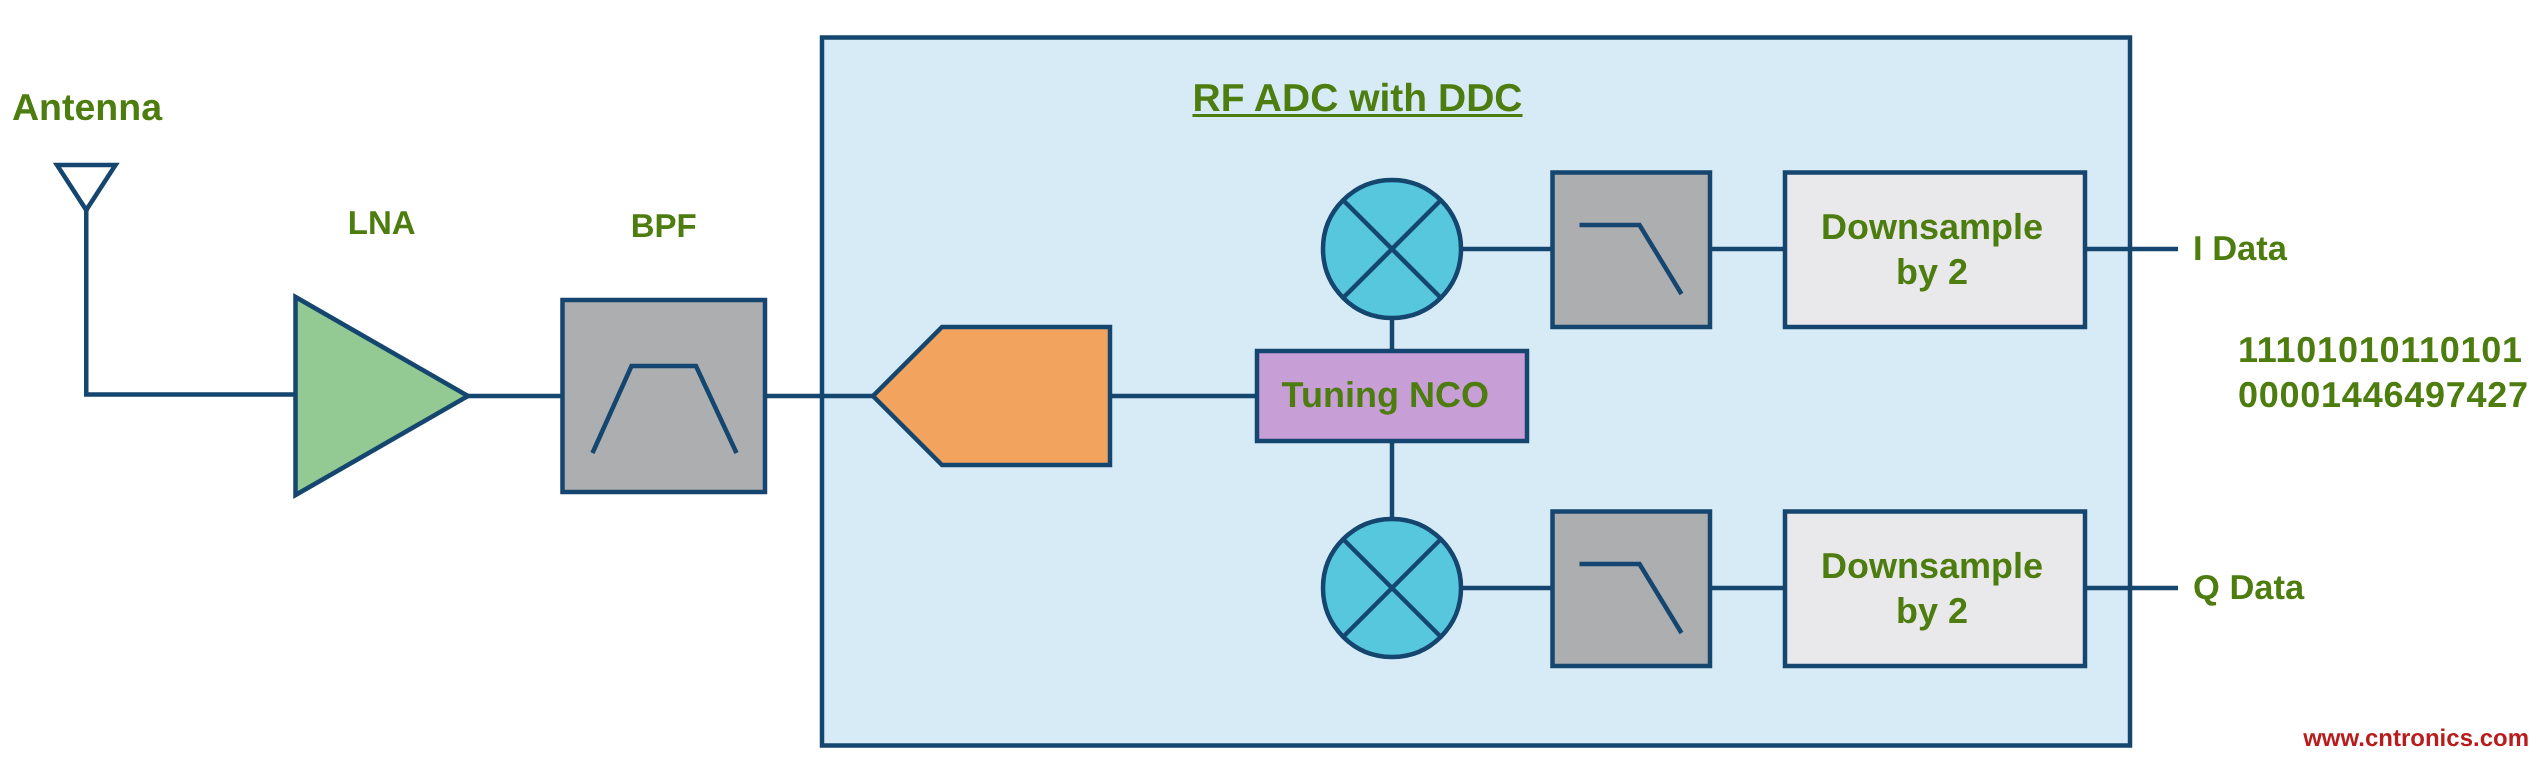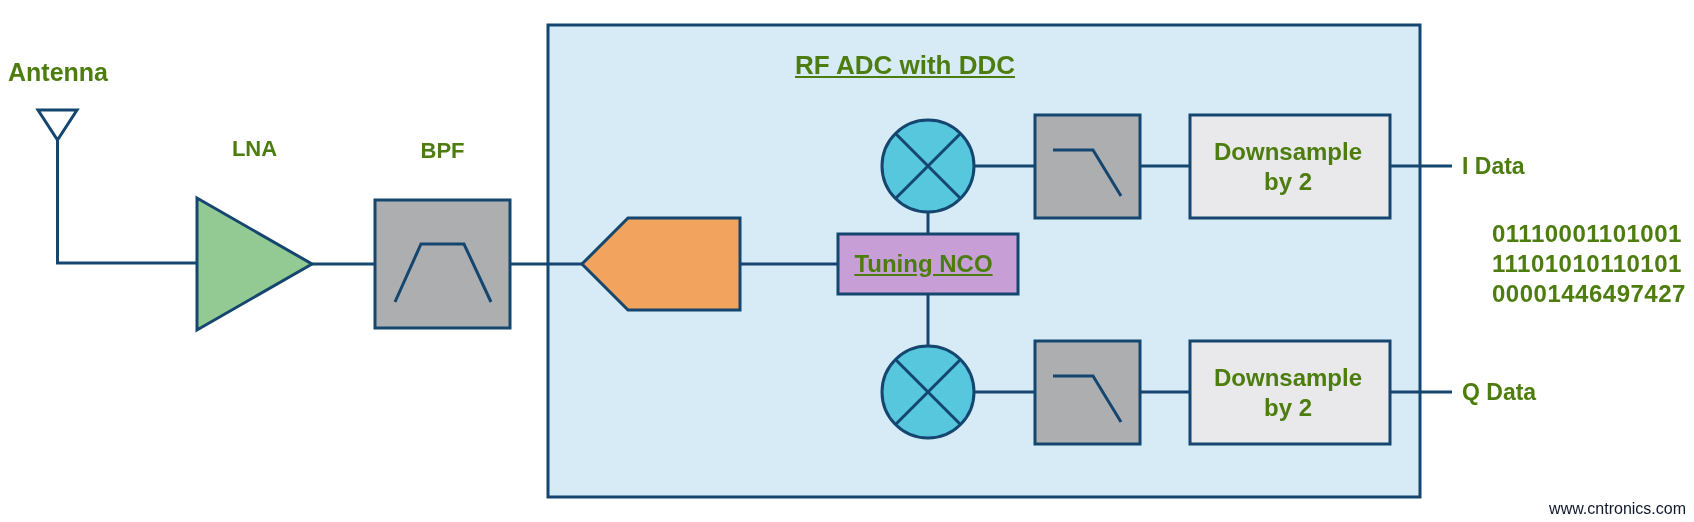--- a/index.html
+++ b/index.html
@@ -134,7 +134,6 @@
   <div class="label io-label q-data">Q Data</div>
 
   <div class="label binary-block">
-    <div>01110001101001</div>
     <div>11101010110101</div>
     <div>00001446497427</div>
   </div>

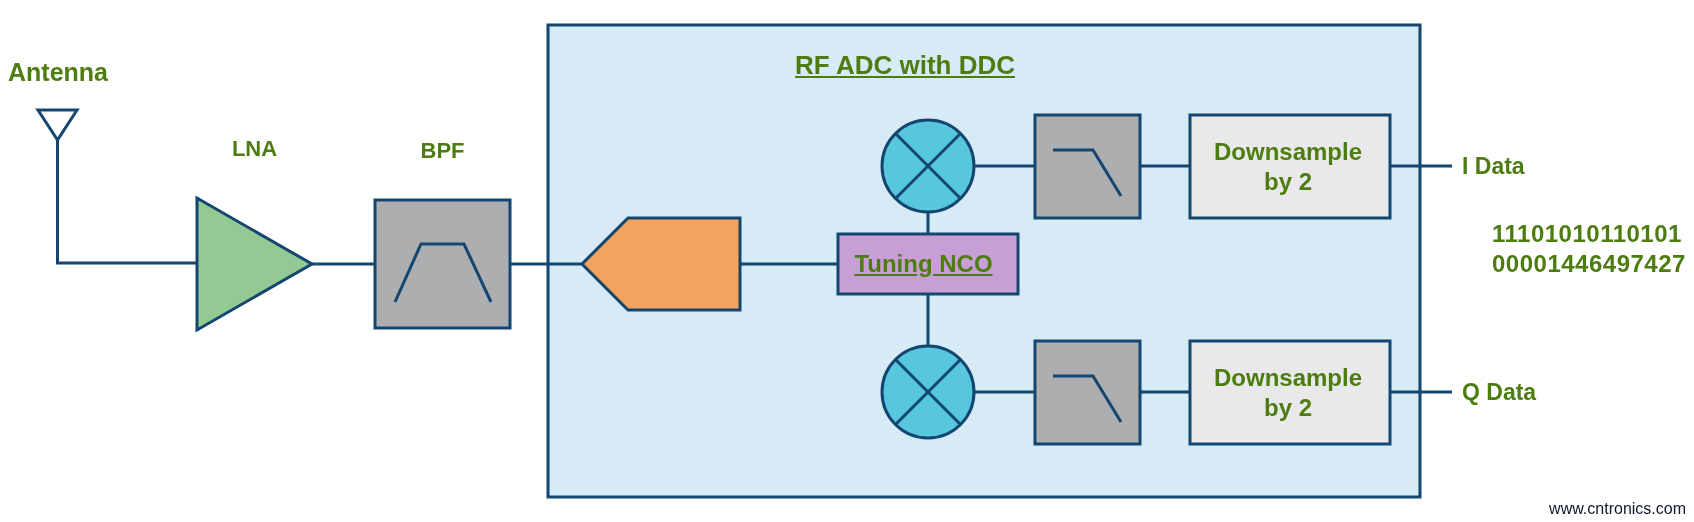--- a/index.html
+++ b/index.html
@@ -28,7 +28,6 @@
     left: 838px; top: 234px; width: 171px; height: 60px;
     display: flex; align-items: center; justify-content: center;
     font-size: 24px;
-    text-decoration: underline;
   }
   .ds-label {
     display: flex; flex-direction: column; align-items: center; justify-content: center;

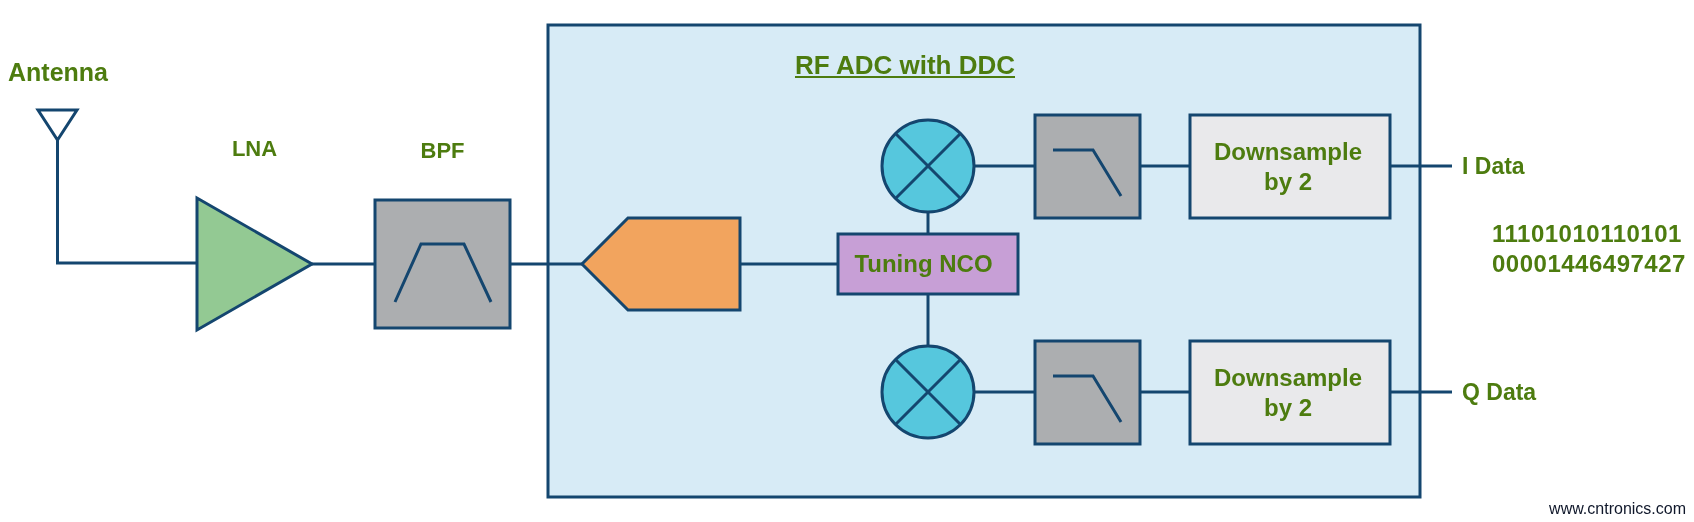--- a/index.html
+++ b/index.html
@@ -46,9 +46,9 @@
   }
   .binary-block div { white-space: nowrap; }
   .watermark {
-    position: absolute; right: 8px; bottom: 4px;
-    font-size: 16px; font-weight: 400;
-    color: #0f172a;
+    position: absolute; right: 8px; bottom: 20px;
+    font-size: 16px; font-weight: 700;
+    color: #b91c1c;
   }
 </style>
 </head>

